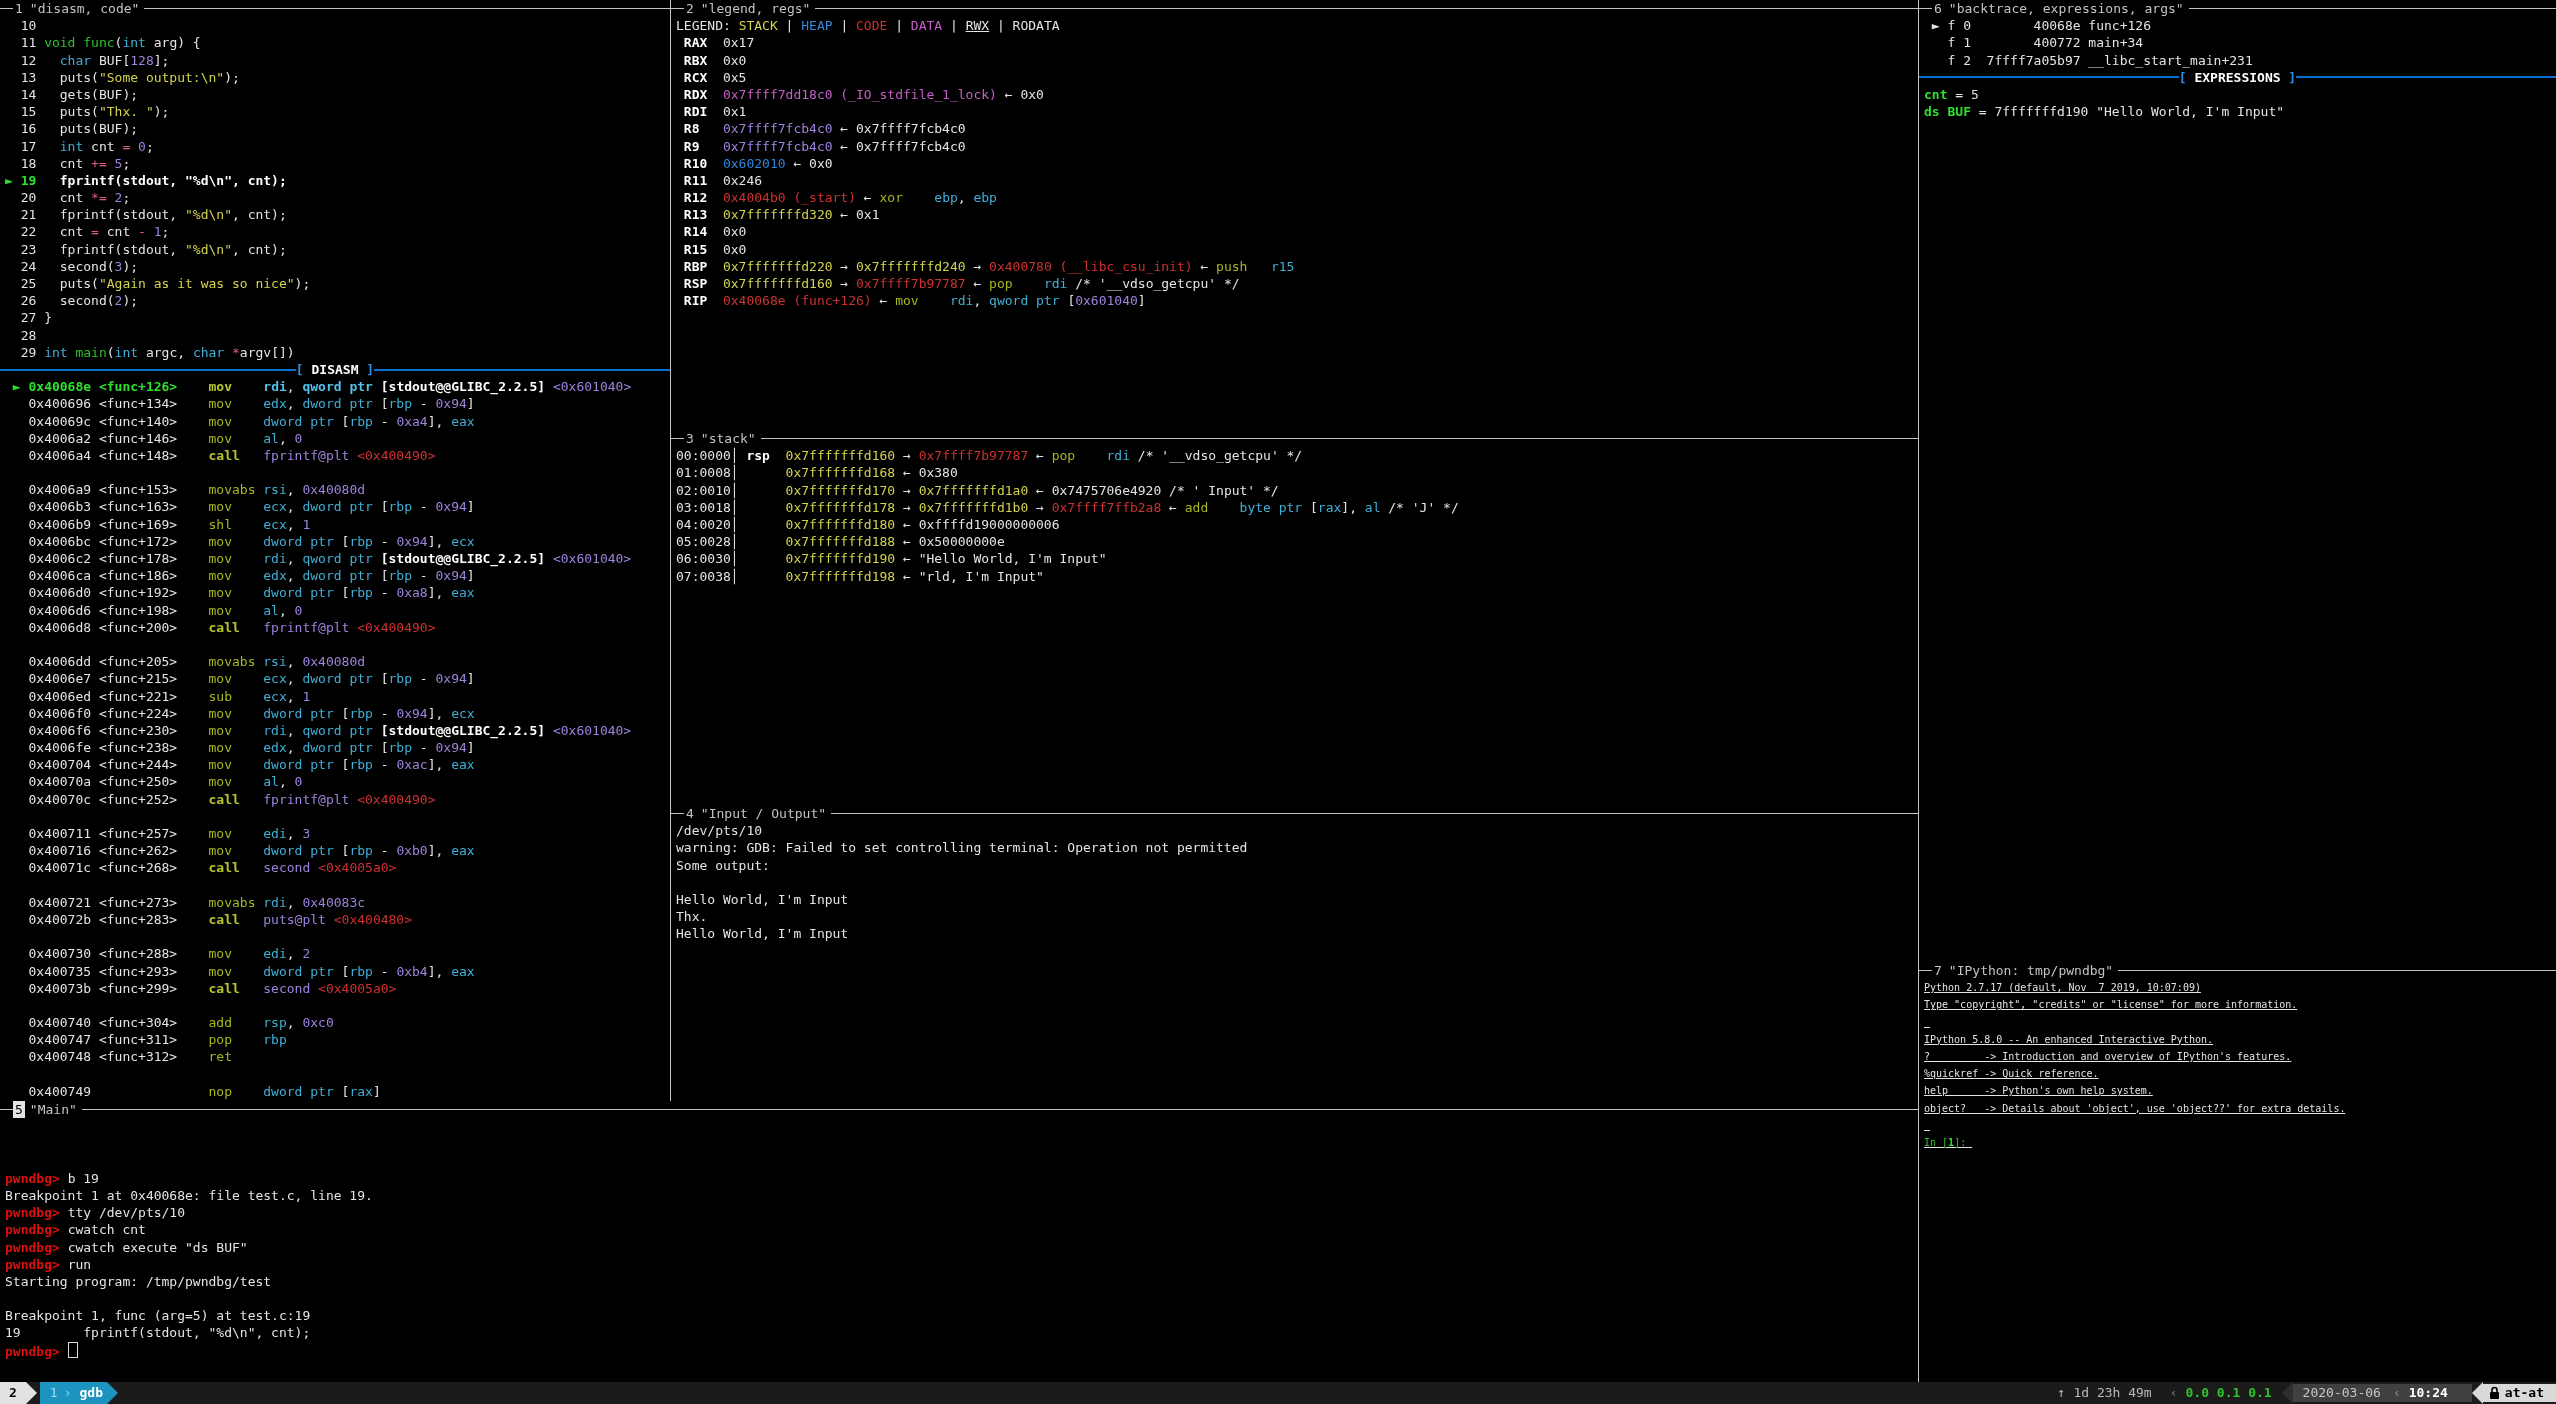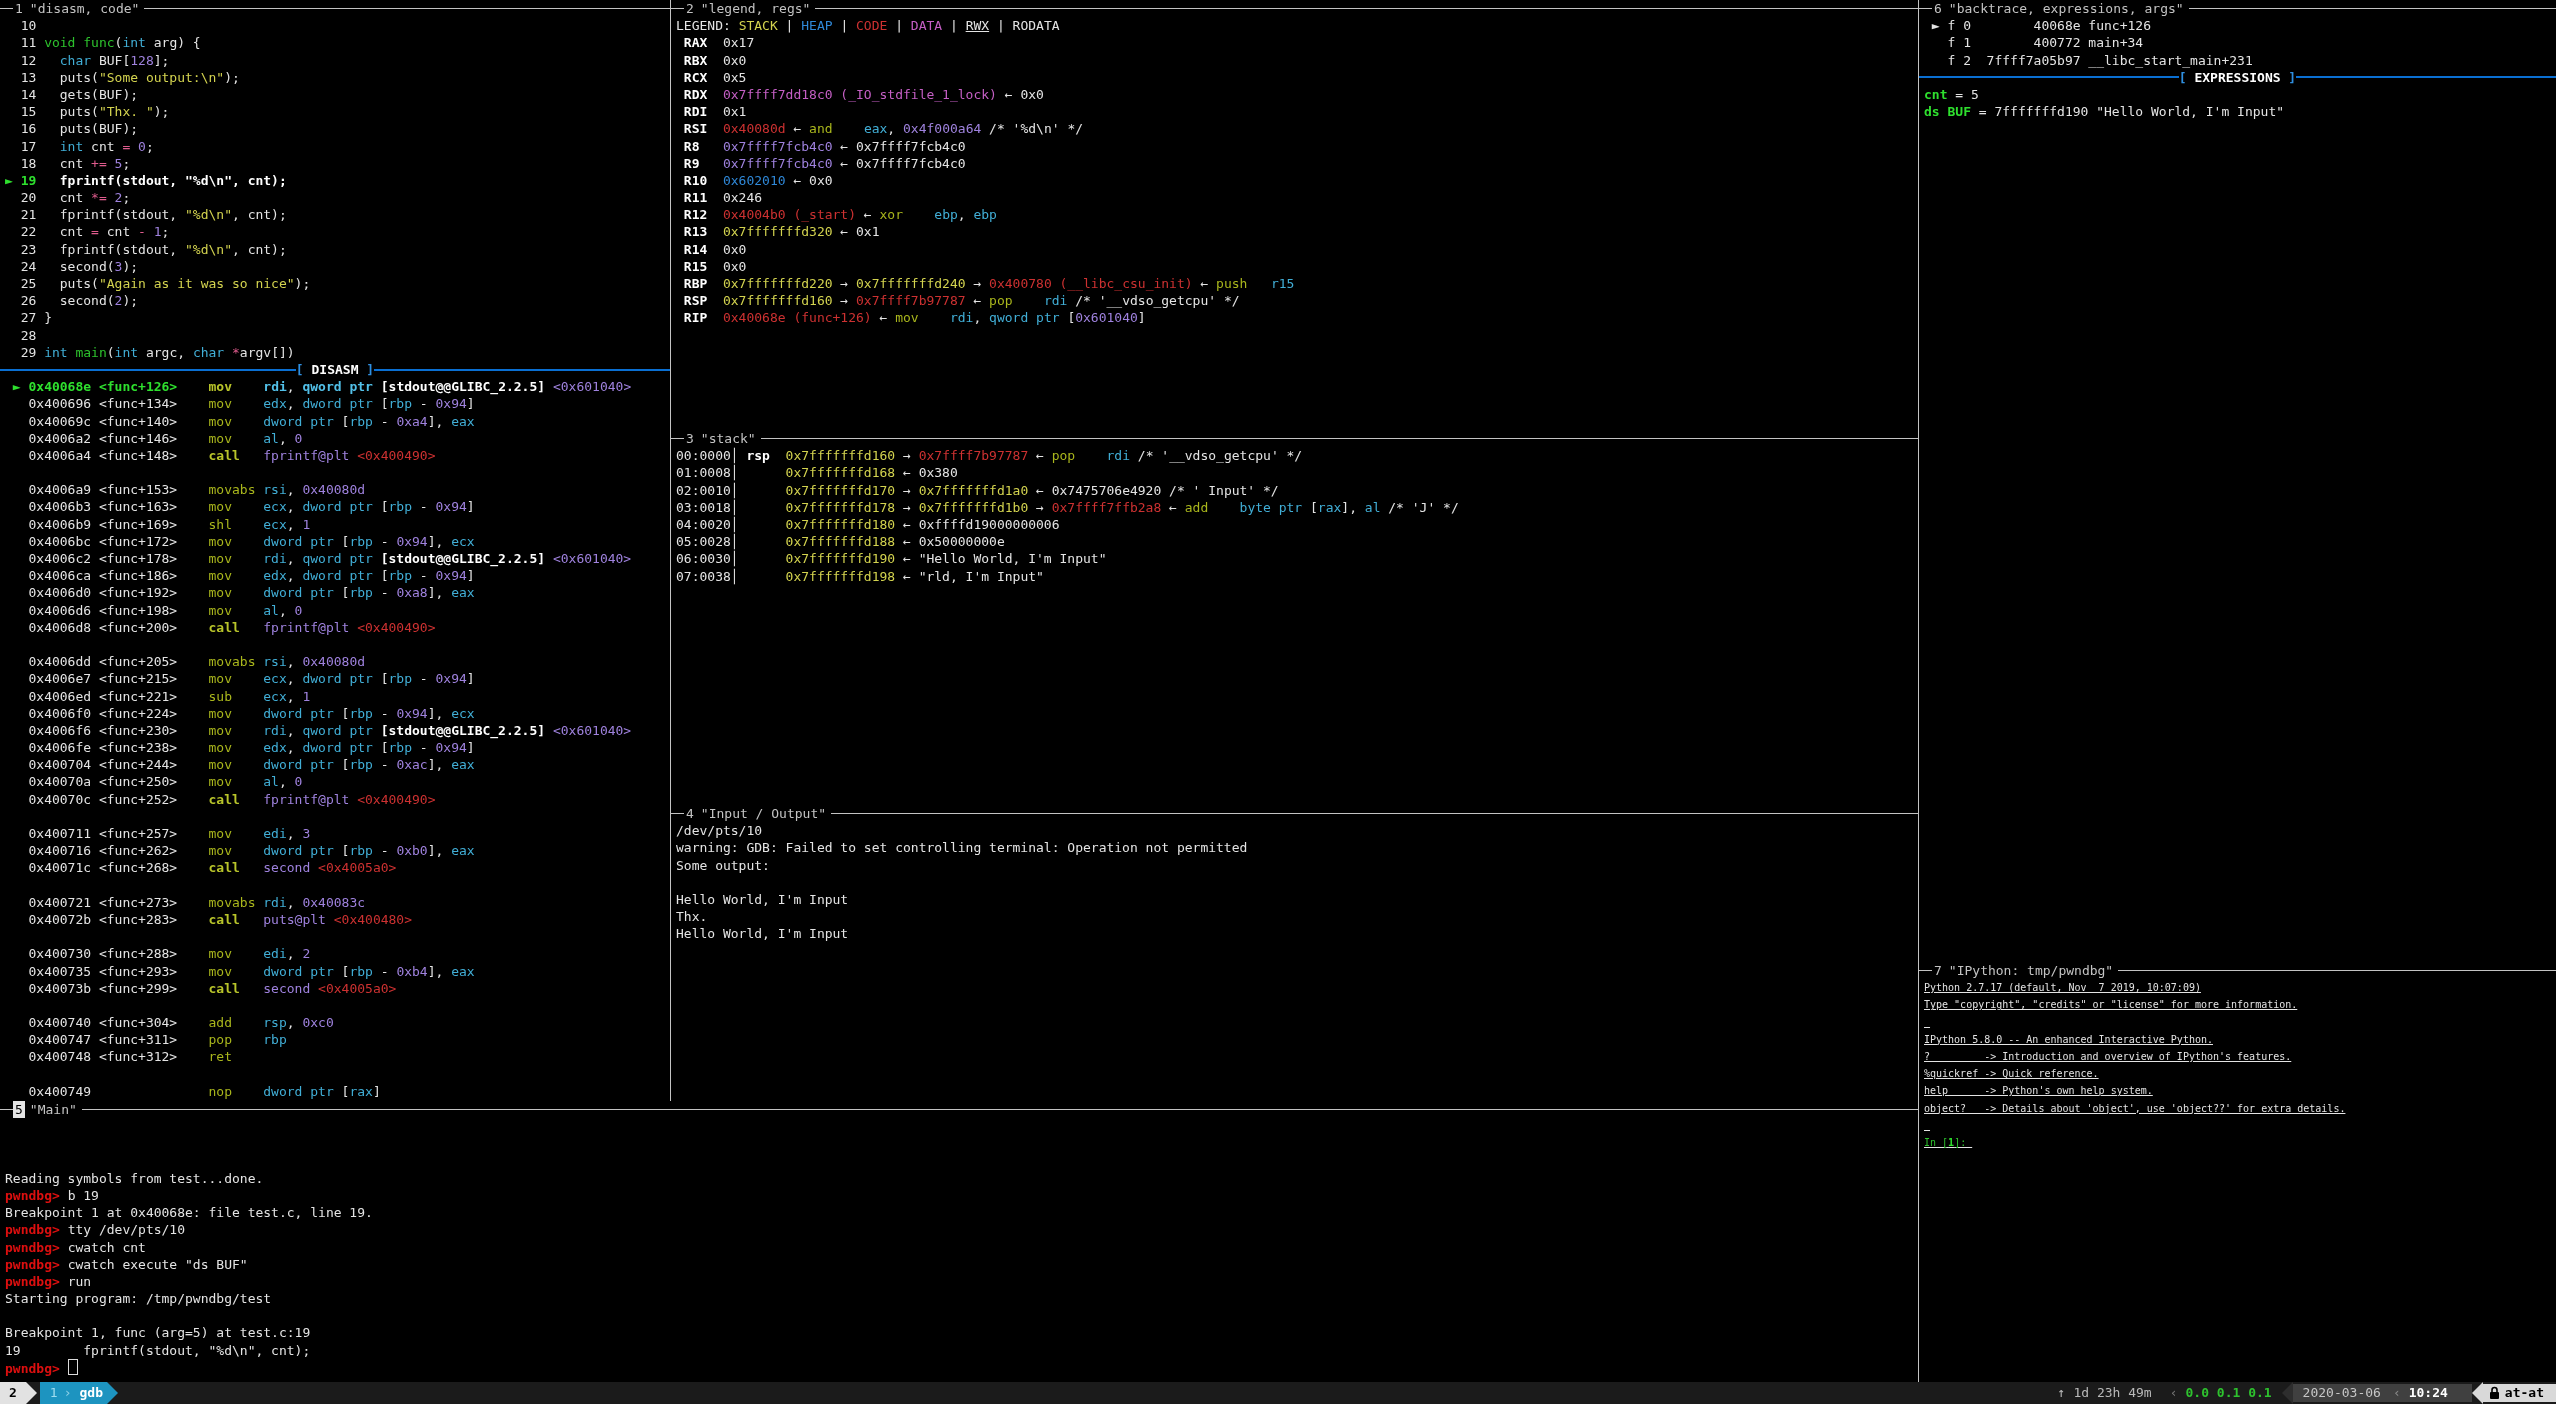--- a/index.html
+++ b/index.html
@@ -167,7 +167,6 @@
         <div class="tl"><span> </span><span class="b">RCX</span><span>  0x5</span></div>
         <div class="tl"><span> </span><span class="b">RDX</span><span>  </span><span class="mag">0x7ffff7dd18c0 (_IO_stdfile_1_lock)</span><span> ← 0x0</span></div>
         <div class="tl"><span> </span><span class="b">RDI</span><span>  0x1</span></div>
-        <div class="tl"><span> </span><span class="b">RSI</span><span>  </span><span class="red">0x40080d</span><span> ← </span><span class="olv">and</span><span>    </span><span class="cyn">eax</span><span>, </span><span class="pur">0x4f000a64</span><span> /* '%d\n' */</span></div>
         <div class="tl"><span> </span><span class="b">R8</span><span>   </span><span class="pur">0x7ffff7fcb4c0</span><span> ← 0x7ffff7fcb4c0</span></div>
         <div class="tl"><span> </span><span class="b">R9</span><span>   </span><span class="pur">0x7ffff7fcb4c0</span><span> ← 0x7ffff7fcb4c0</span></div>
         <div class="tl"><span> </span><span class="b">R10</span><span>  </span><span class="blu">0x602010</span><span> ← 0x0</span></div>

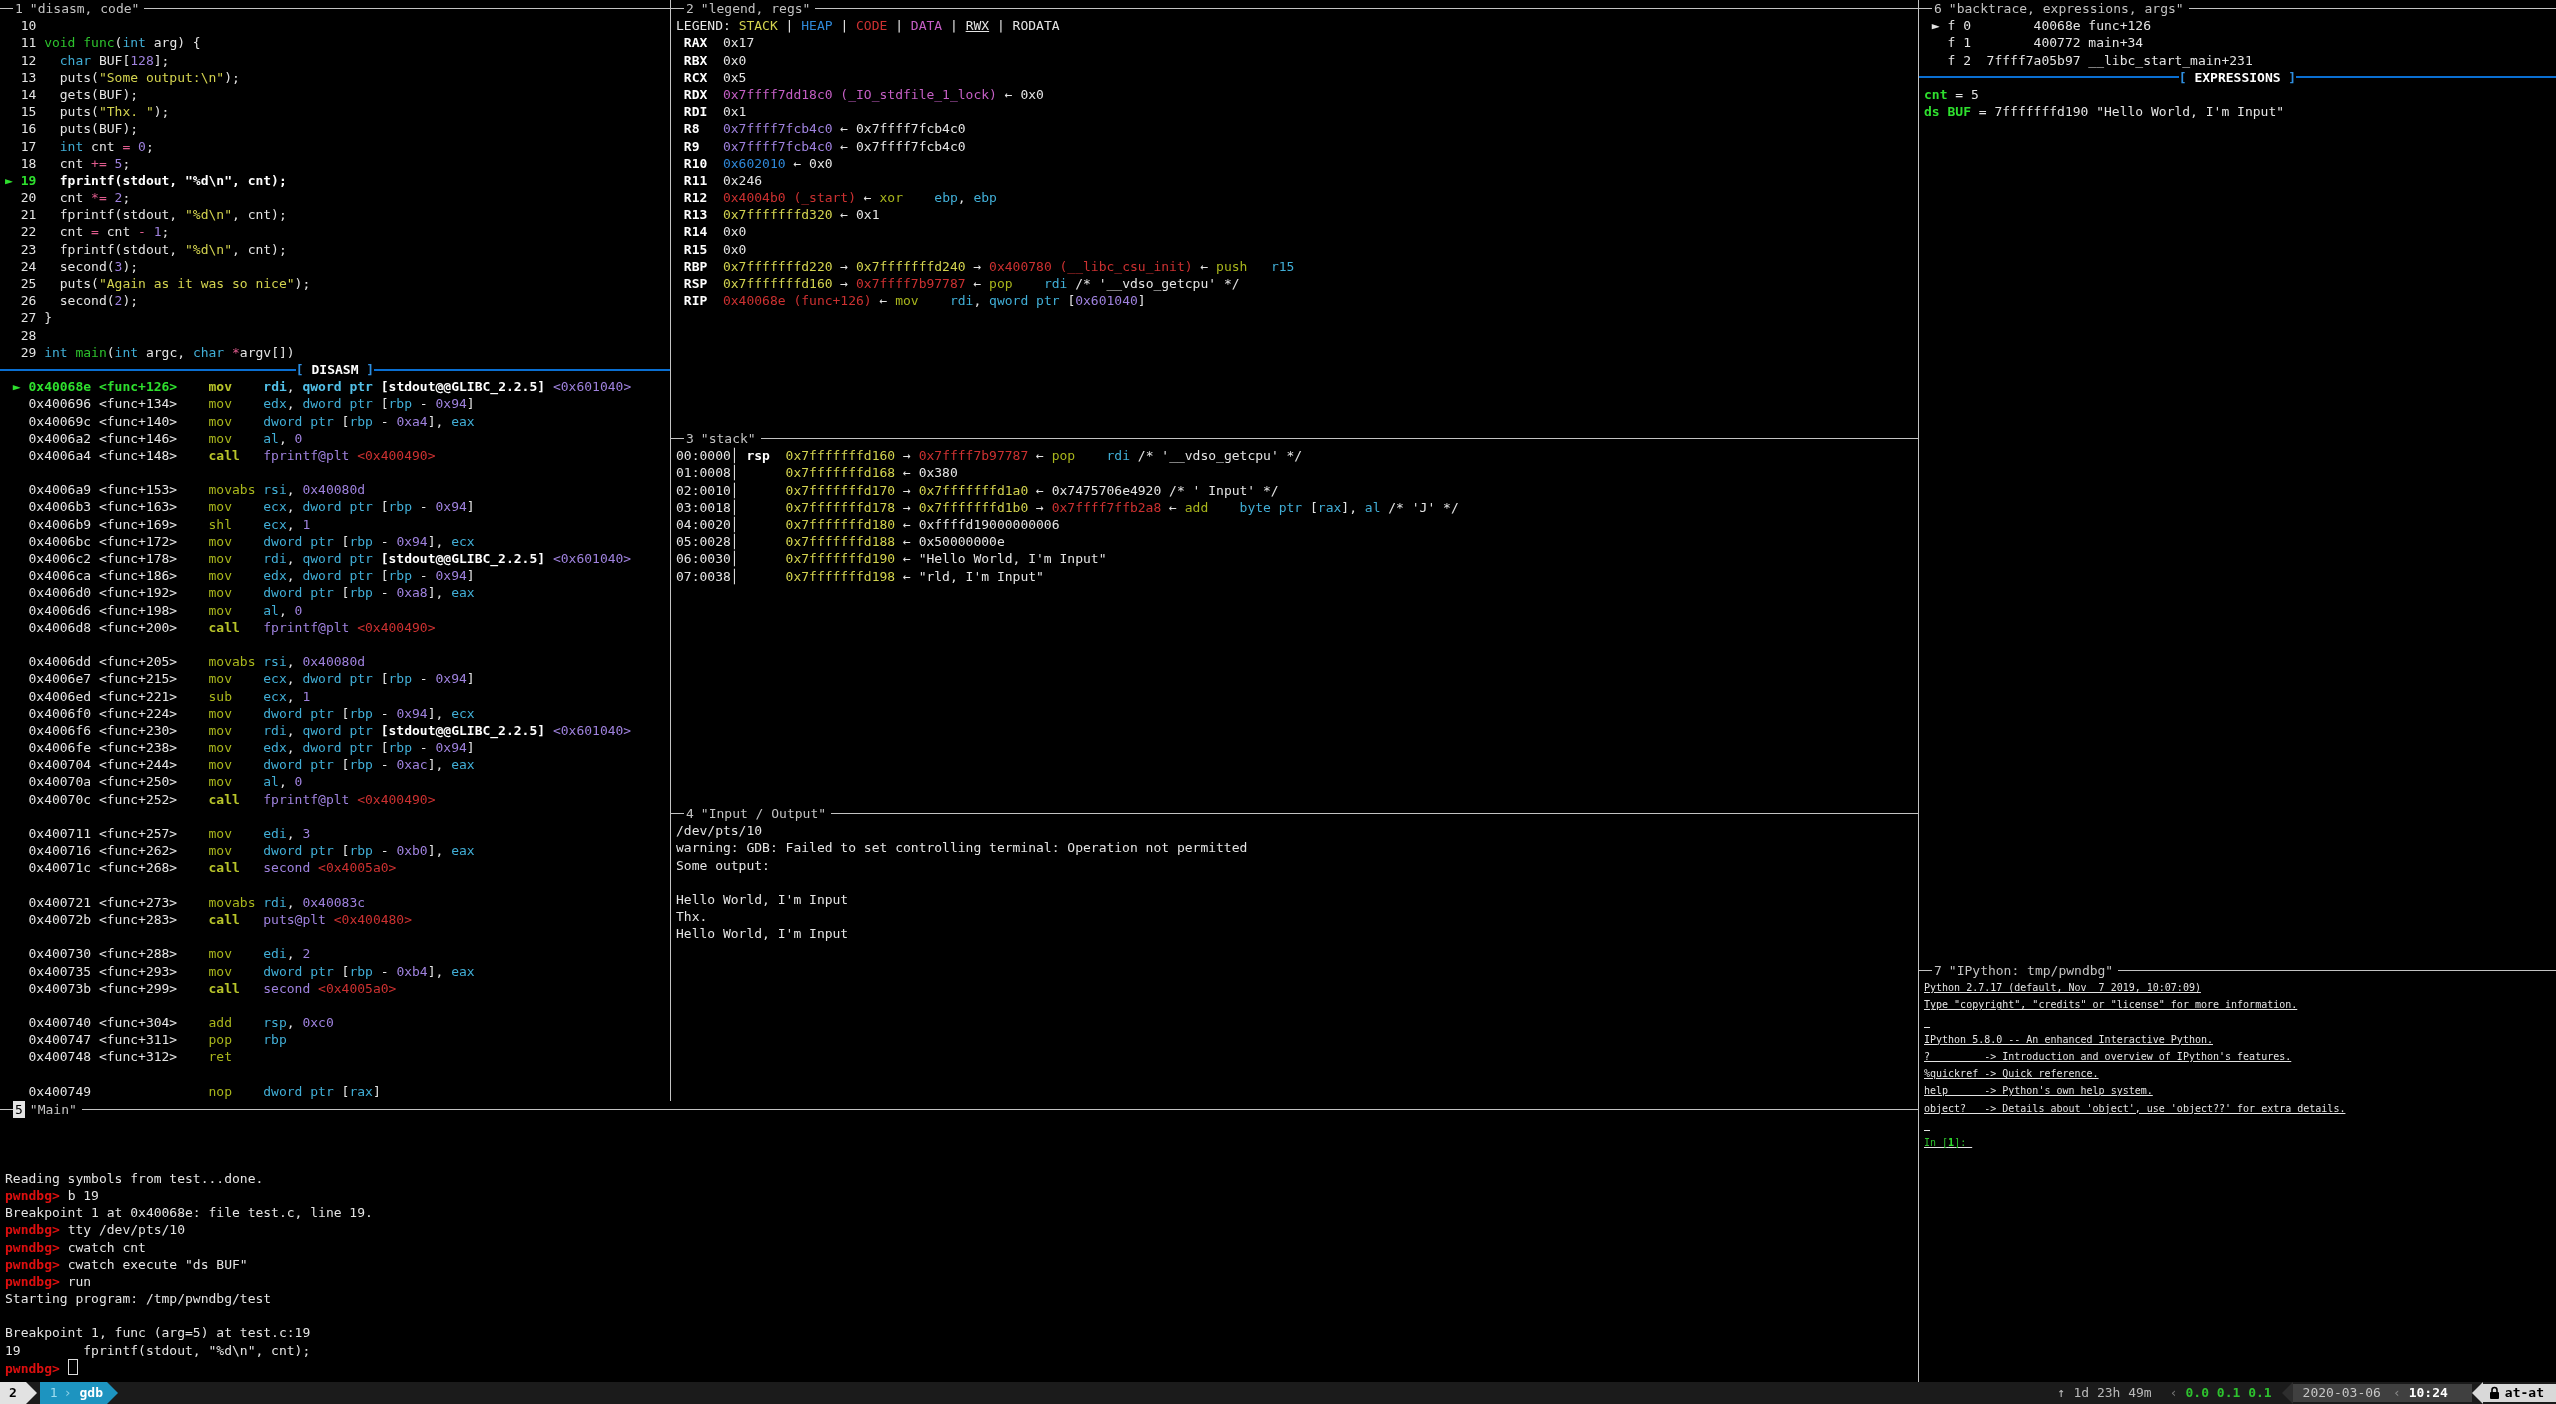--- a/index.html
+++ b/index.html
@@ -220,7 +220,6 @@
         <div class="tl"><span> </span></div>
         <div class="tl"><span> </span></div>
         <div class="tl"><span> </span></div>
-        <div class="tl"><span>Reading symbols from test...done.</span></div>
         <div class="tl"><span class="redb">pwndbg&gt; </span><span>b 19</span></div>
         <div class="tl"><span>Breakpoint 1 at 0x40068e: file test.c, line 19.</span></div>
         <div class="tl"><span class="redb">pwndbg&gt; </span><span>tty /dev/pts/10</span></div>

